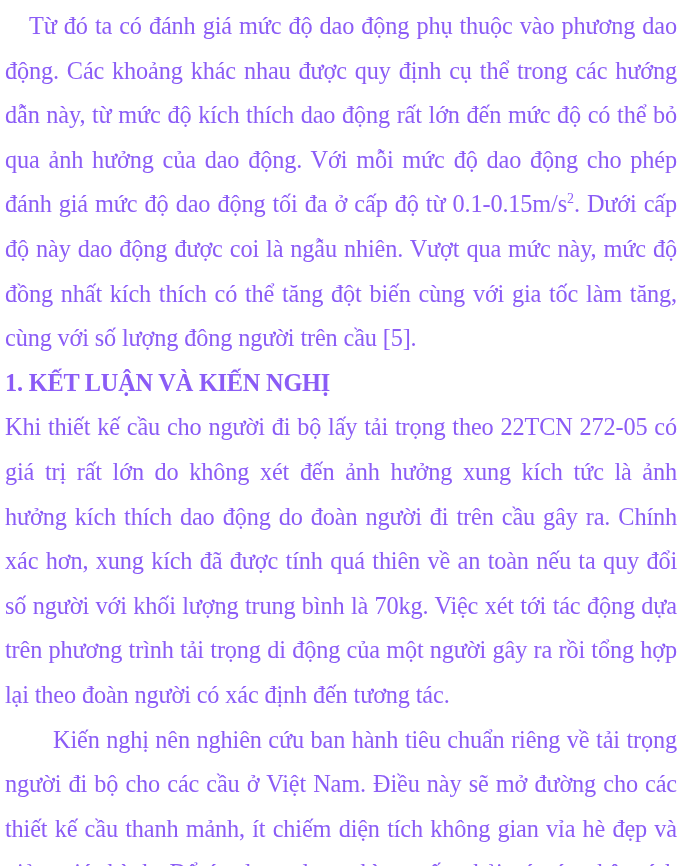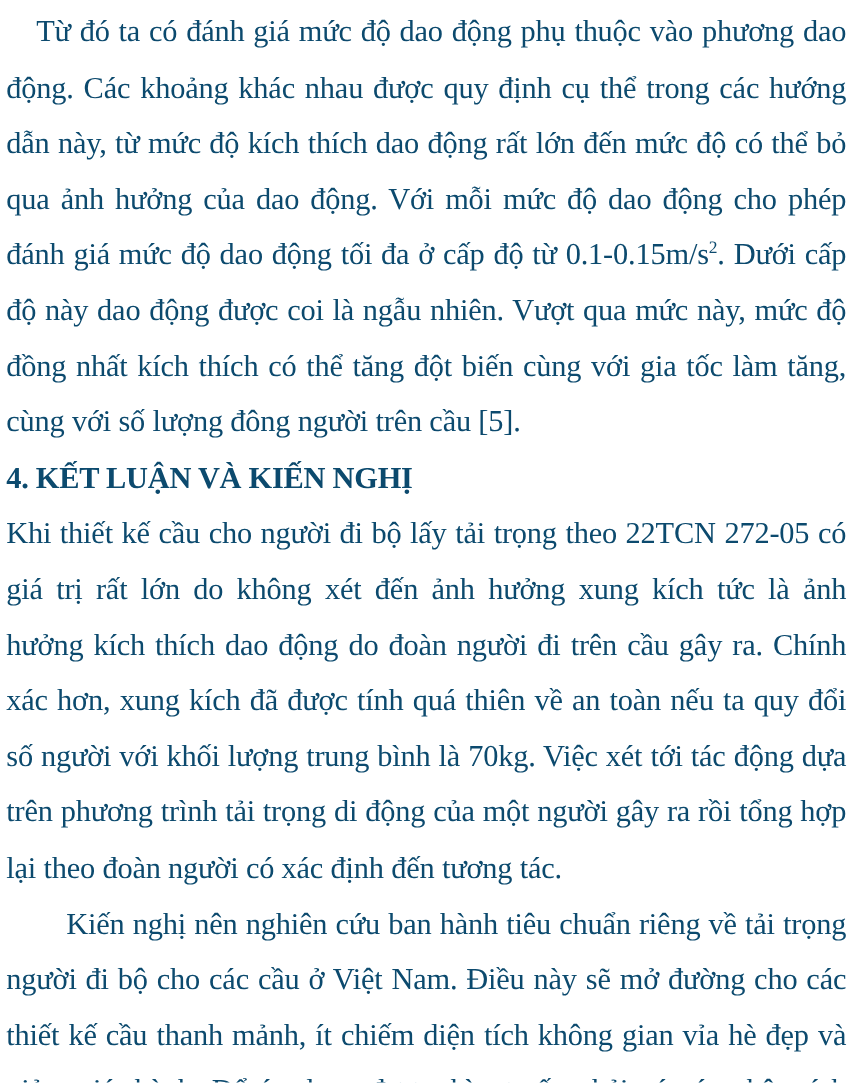--- a/index.html
+++ b/index.html
@@ -11,7 +11,7 @@
     padding: 4px 3px 0 5px;
     box-sizing: border-box;
     font-family: "Liberation Serif", "DejaVu Serif", serif;
-    color: #0c4a6e;
+    color: #8b5cf6;
     font-size: 24.3px;
     line-height: 44.6px;
   }

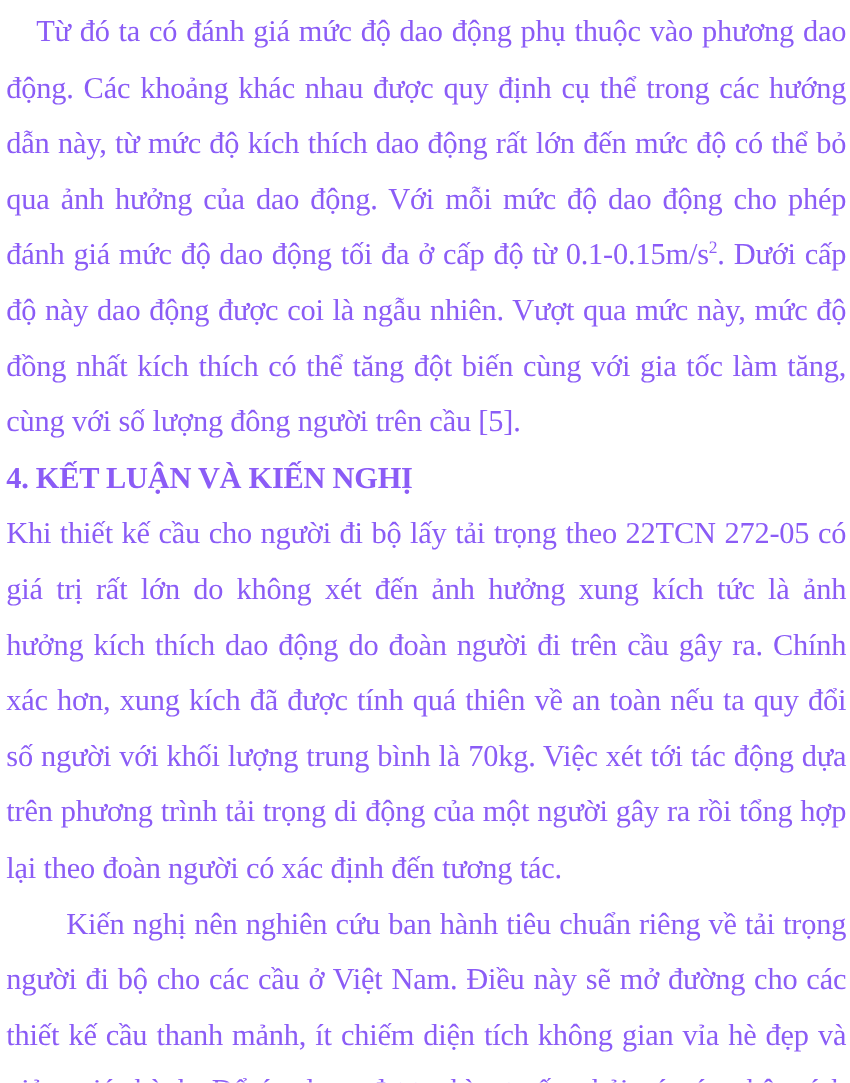--- a/index.html
+++ b/index.html
@@ -37,7 +37,7 @@
 
 <div class="page">
   <p class="para indent1"><span>Từ đó ta có đánh giá mức độ dao động phụ thuộc vào phương dao động. Các khoảng khác nhau được quy định cụ thể trong các hướng dẫn này, từ mức độ kích thích dao động rất lớn đến mức độ có thể bỏ qua ảnh hưởng của dao động. Với mỗi mức độ dao động cho phép đánh giá mức độ dao động tối đa ở cấp độ từ 0.1-0.15m/s</span><sup>2</sup><span>. Dưới cấp độ này dao động được coi là ngẫu nhiên. Vượt qua mức này, mức độ đồng nhất kích thích có thể tăng đột biến cùng với gia tốc làm tăng, cùng với số lượng đông người trên cầu [5].</span></p>
-  <h2 class="heading">4. KẾT LUẬN VÀ KIẾN NGHỊ</h2>
+  <h2 class="heading">1. KẾT LUẬN VÀ KIẾN NGHỊ</h2>
   <p class="para">Khi thiết kế cầu cho người đi bộ lấy tải trọng theo 22TCN 272-05 có giá trị rất lớn do không xét đến ảnh hưởng xung kích tức là ảnh hưởng kích thích dao động do đoàn người đi trên cầu gây ra. Chính xác hơn, xung kích đã được tính quá thiên về an toàn nếu ta quy đổi số người với khối lượng trung bình là 70kg. Việc xét tới tác động dựa trên phương trình tải trọng di động của một người gây ra rồi tổng hợp lại theo đoàn người có xác định đến tương tác.</p>
   <p class="para indent2">Kiến nghị nên nghiên cứu ban hành tiêu chuẩn riêng về tải trọng người đi bộ cho các cầu ở Việt Nam. Điều này sẽ mở đường cho các thiết kế cầu thanh mảnh, ít chiếm diện tích không gian vỉa hè đẹp và giảm giá thành. Để áp dụng được thì tư vấn phải có các phân tích động ngay từ lúc thiết kế để tránh các trường hợp dao động lớn ảnh hưởng đến chất lượng khai thác công trình và an toàn của kết cấu, cũng cần có các nghiên cứu và đo dao động sau khi hoàn thành để kiểm chứng cho thiết kế. Từ đó, các cầu tương tự có thể điều chỉnh phân tích động phù hợp.</p>
 </div>

